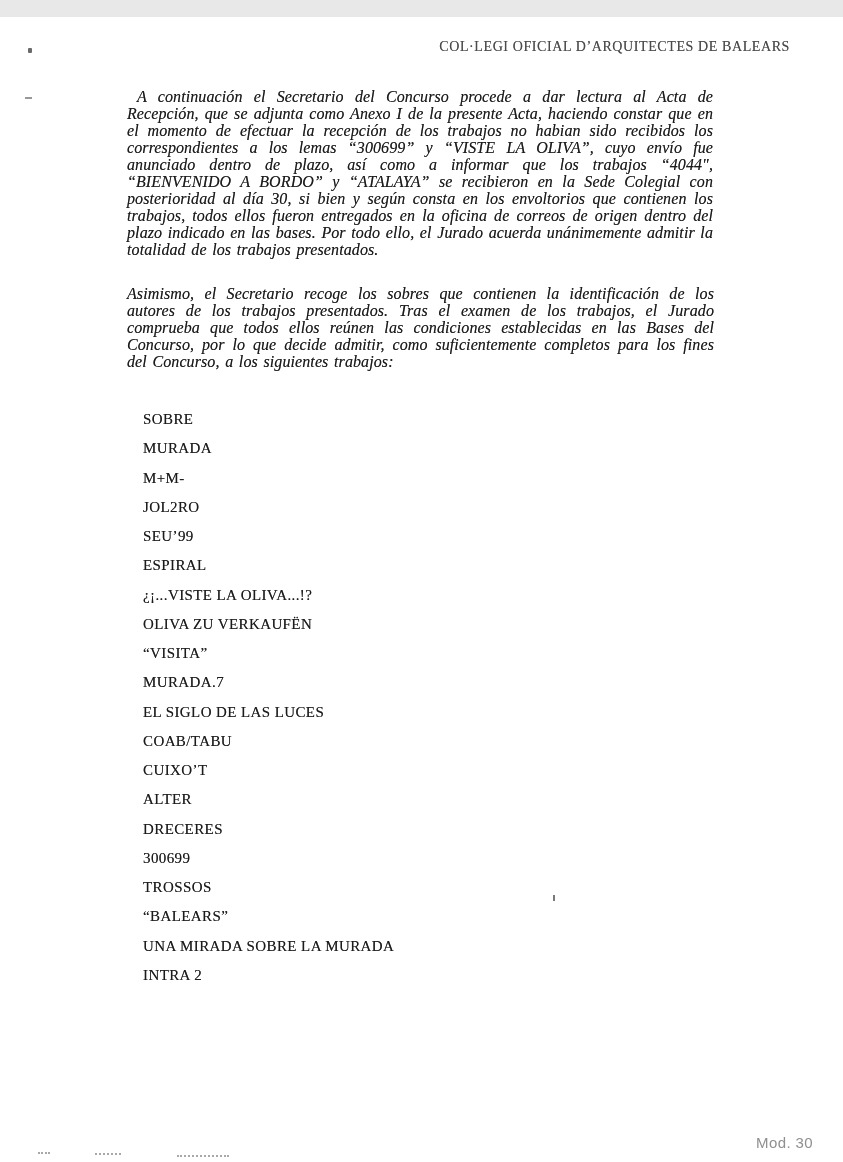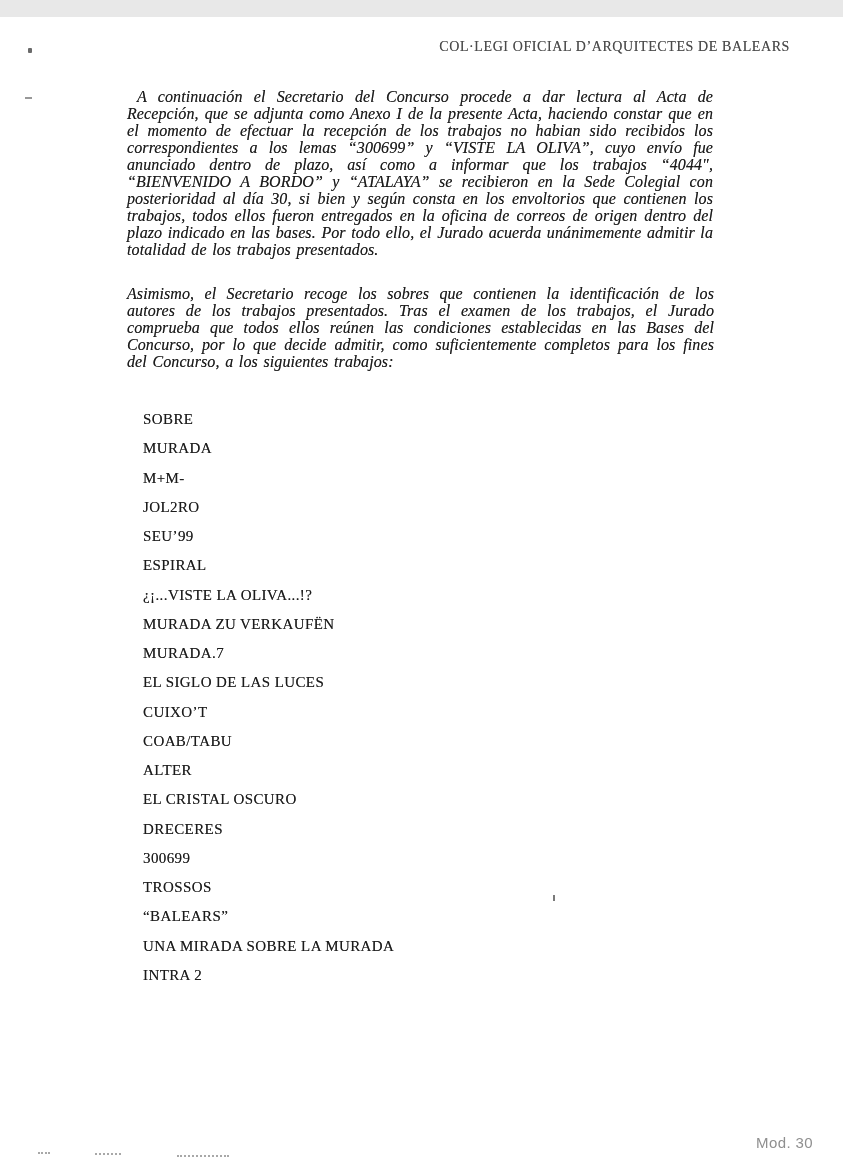--- a/index.html
+++ b/index.html
@@ -96,7 +96,7 @@
       <div class="entry">SEU’99</div>
       <div class="entry">ESPIRAL</div>
       <div class="entry">¿¡...VISTE LA OLIVA...!?</div>
-      <div class="entry">MURADA ZU VERKAUFËN</div>
+      <div class="entry">OLIVA ZU VERKAUFËN</div>
       <div class="entry">MURADA.7</div>
       <div class="entry">EL SIGLO DE LAS LUCES</div>
       <div class="entry">CUIXO’T</div>

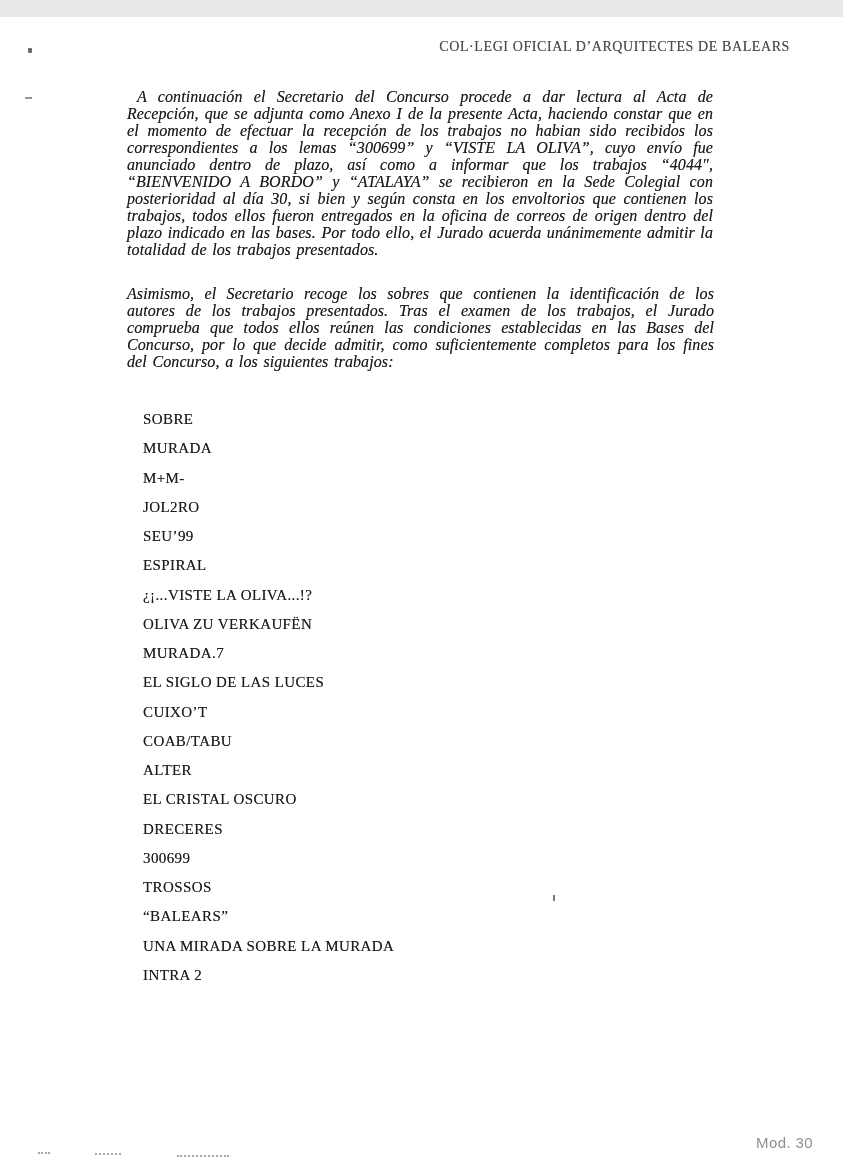--- a/index.html
+++ b/index.html
@@ -97,6 +97,7 @@
       <div class="entry">ESPIRAL</div>
       <div class="entry">¿¡...VISTE LA OLIVA...!?</div>
       <div class="entry">OLIVA ZU VERKAUFËN</div>
+      <div class="entry">“VISITA”</div>
       <div class="entry">MURADA.7</div>
       <div class="entry">EL SIGLO DE LAS LUCES</div>
       <div class="entry">CUIXO’T</div>

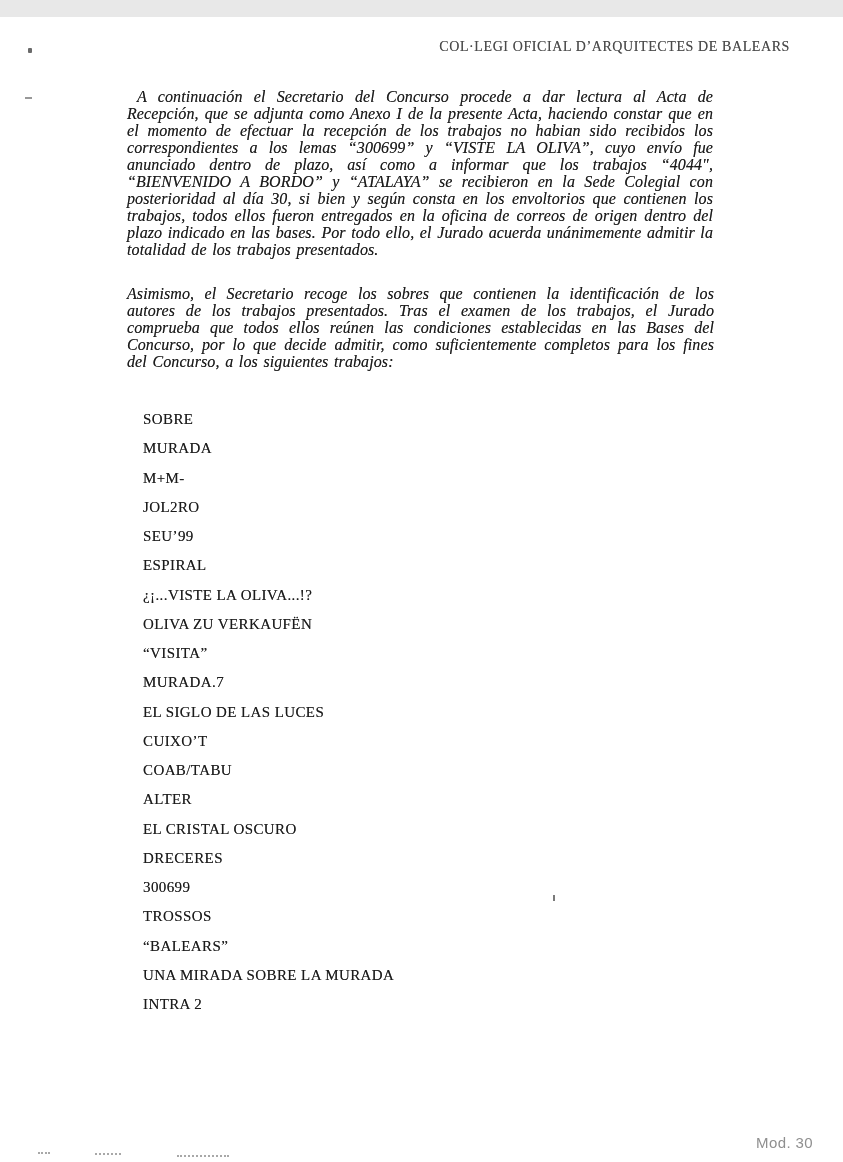--- a/index.html
+++ b/index.html
@@ -100,8 +100,8 @@
       <div class="entry">“VISITA”</div>
       <div class="entry">MURADA.7</div>
       <div class="entry">EL SIGLO DE LAS LUCES</div>
+      <div class="entry">COAB/TABU</div>
       <div class="entry">CUIXO’T</div>
-      <div class="entry">COAB/TABU</div>
       <div class="entry">ALTER</div>
       <div class="entry">EL CRISTAL OSCURO</div>
       <div class="entry">DRECERES</div>

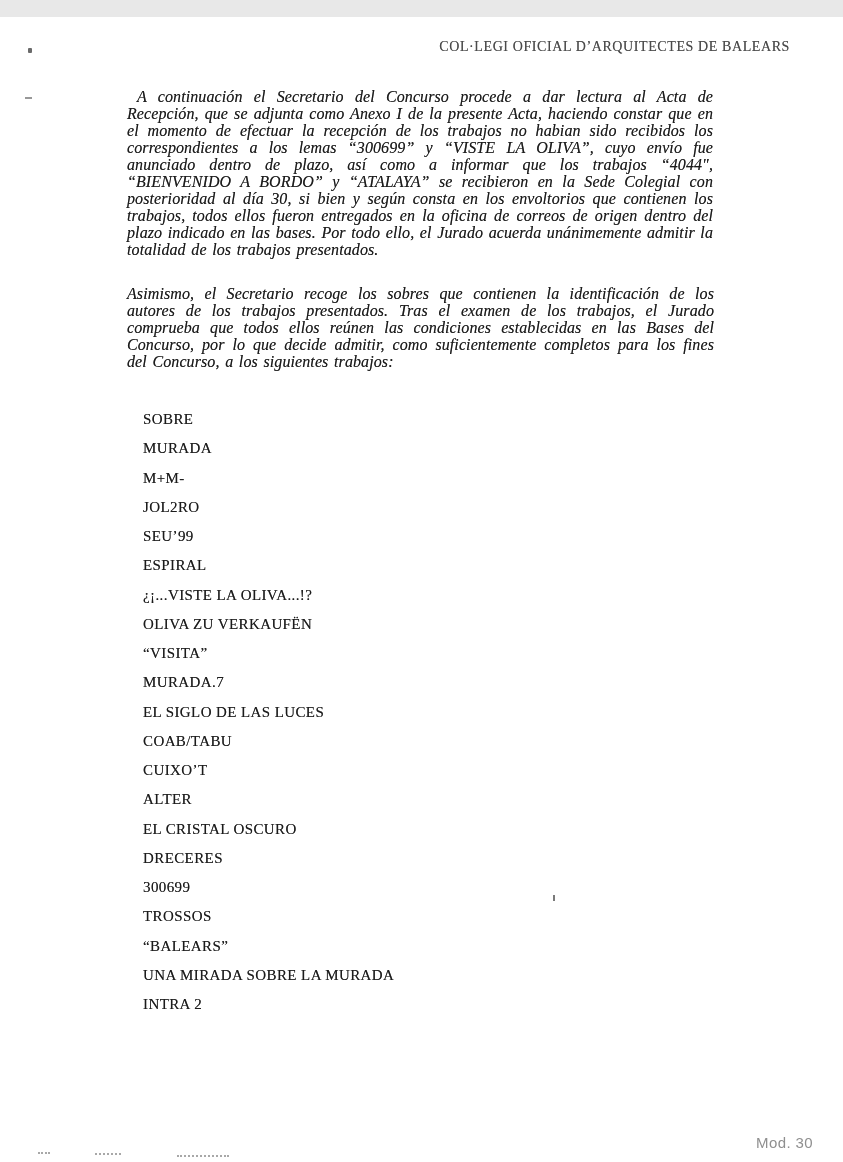--- a/index.html
+++ b/index.html
@@ -103,7 +103,6 @@
       <div class="entry">COAB/TABU</div>
       <div class="entry">CUIXO’T</div>
       <div class="entry">ALTER</div>
-      <div class="entry">EL CRISTAL OSCURO</div>
       <div class="entry">DRECERES</div>
       <div class="entry">300699</div>
       <div class="entry">TROSSOS</div>

